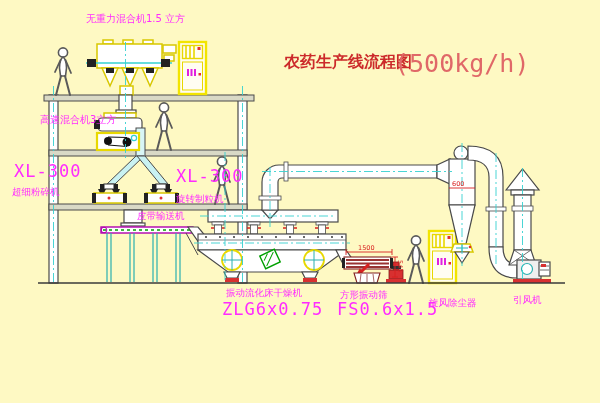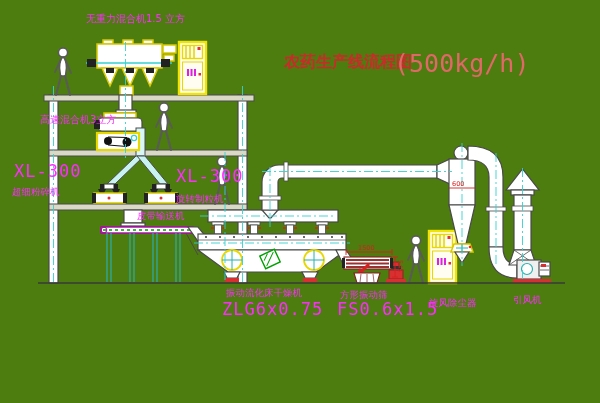--- a/index.html
+++ b/index.html
@@ -3,7 +3,7 @@
 <meta charset="utf-8">
 <style>
   html,body{margin:0;padding:0;background:#fff;}
-  #stage{position:relative;width:600px;height:403px;background:#4d7c0f;overflow:hidden;
+  #stage{position:relative;width:600px;height:403px;background:#fef9c3;overflow:hidden;
          font-family:"DejaVu Sans",sans-serif;}
   svg{position:absolute;left:0;top:0;}
   text{font-family:"DejaVu Sans",sans-serif;}

